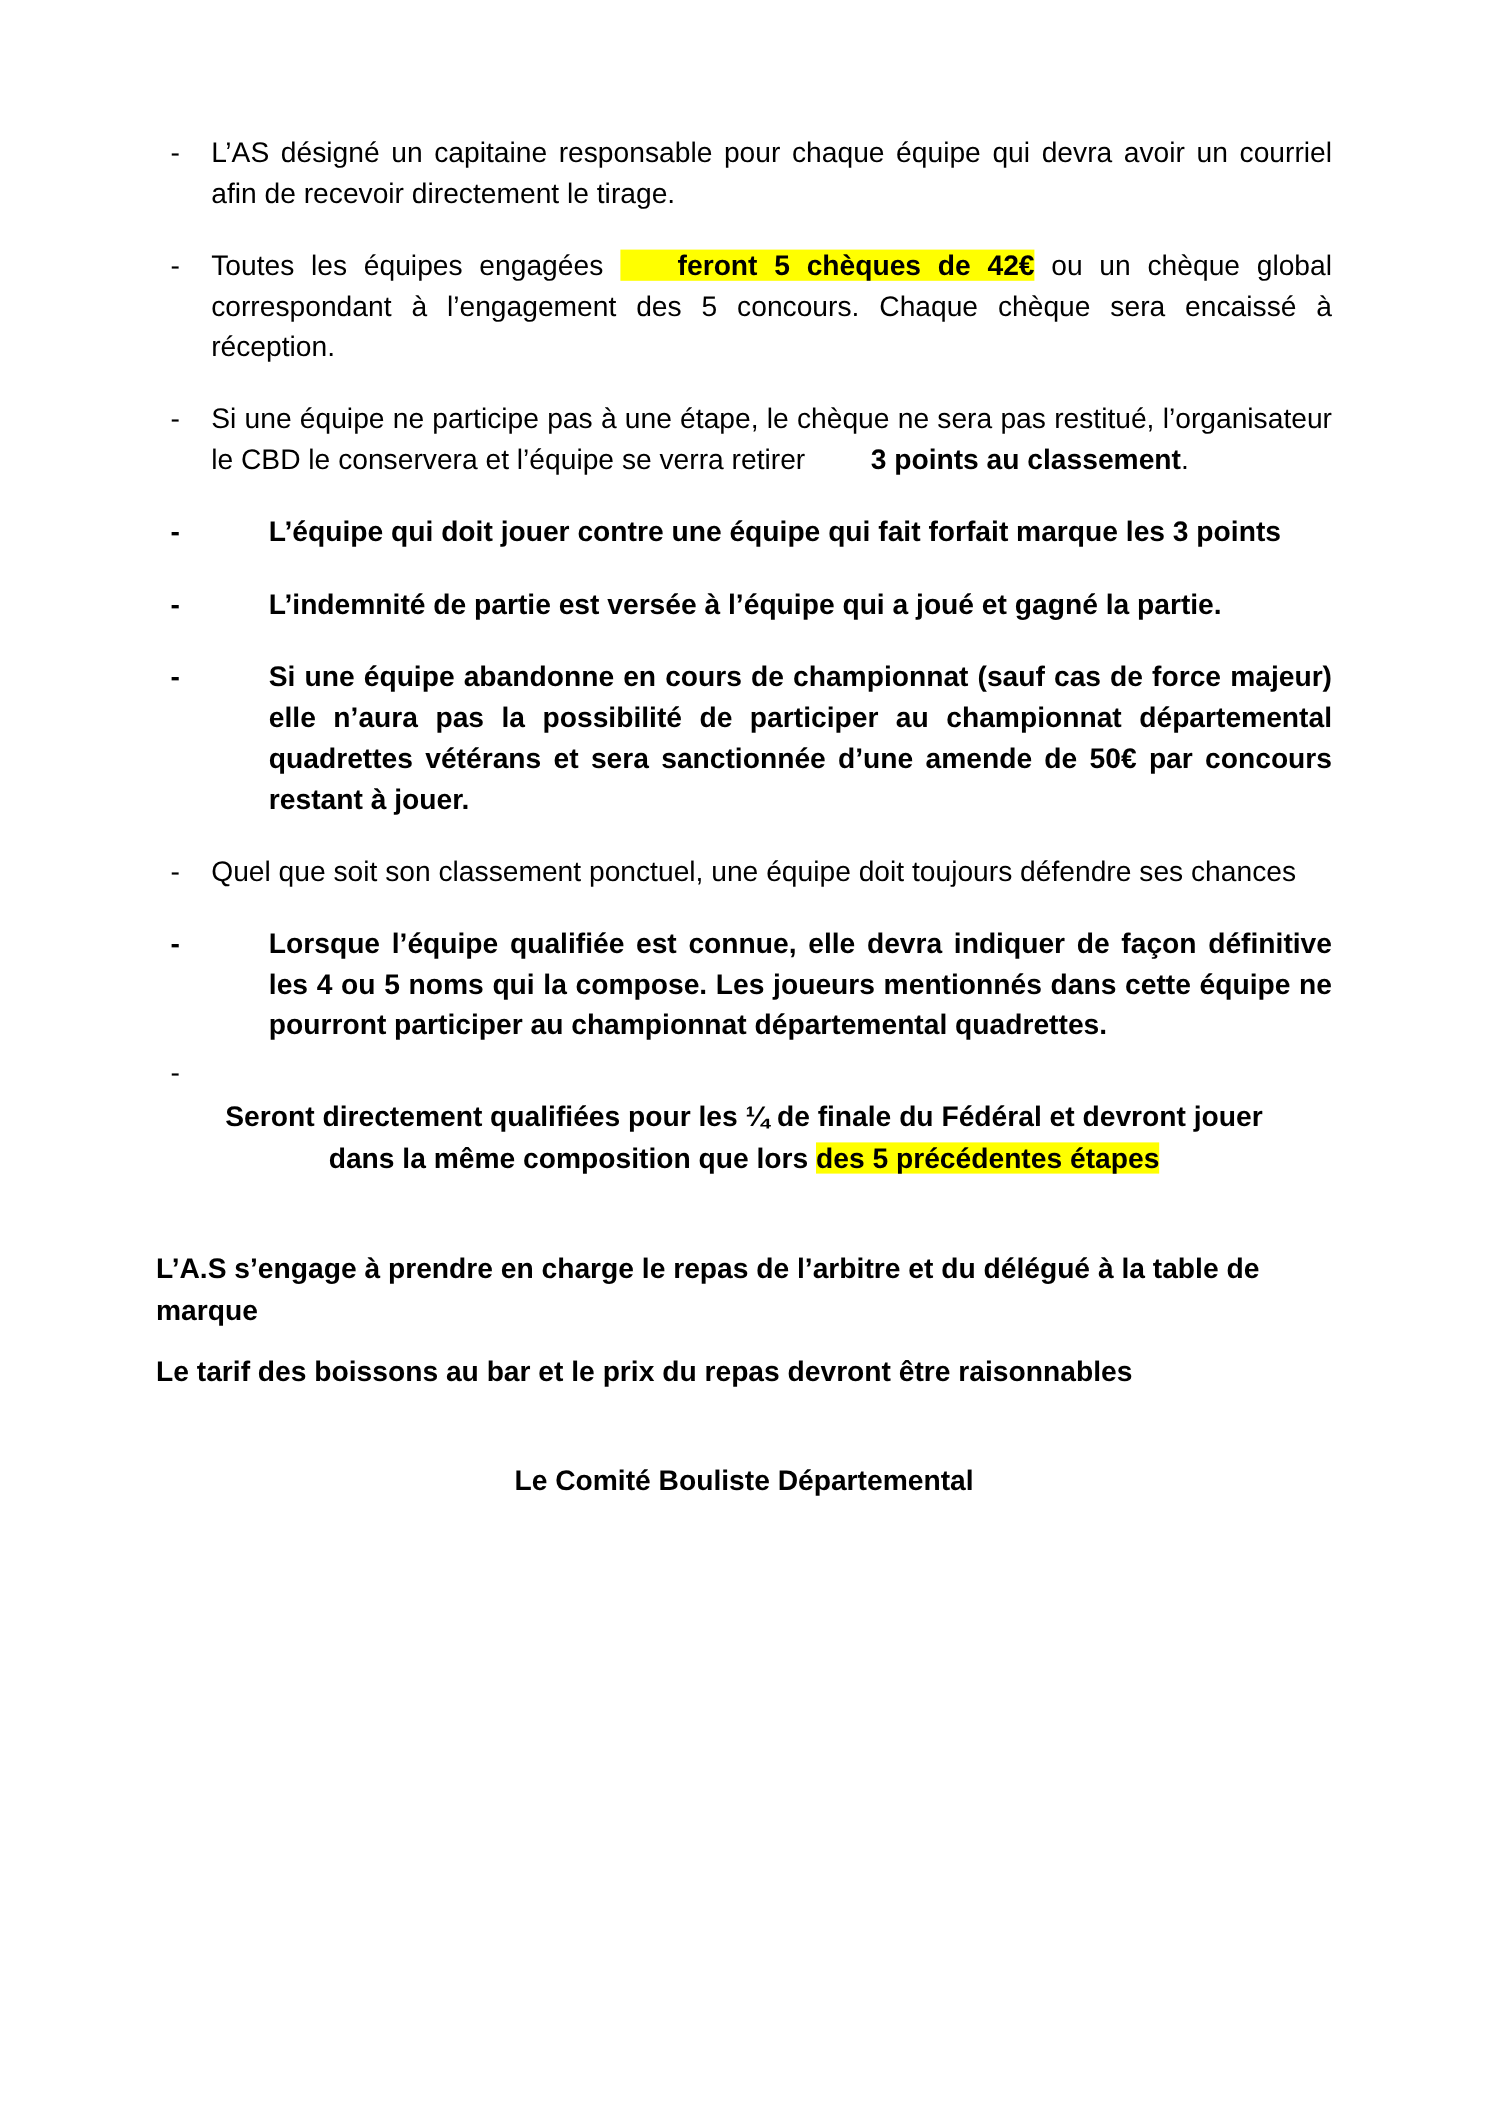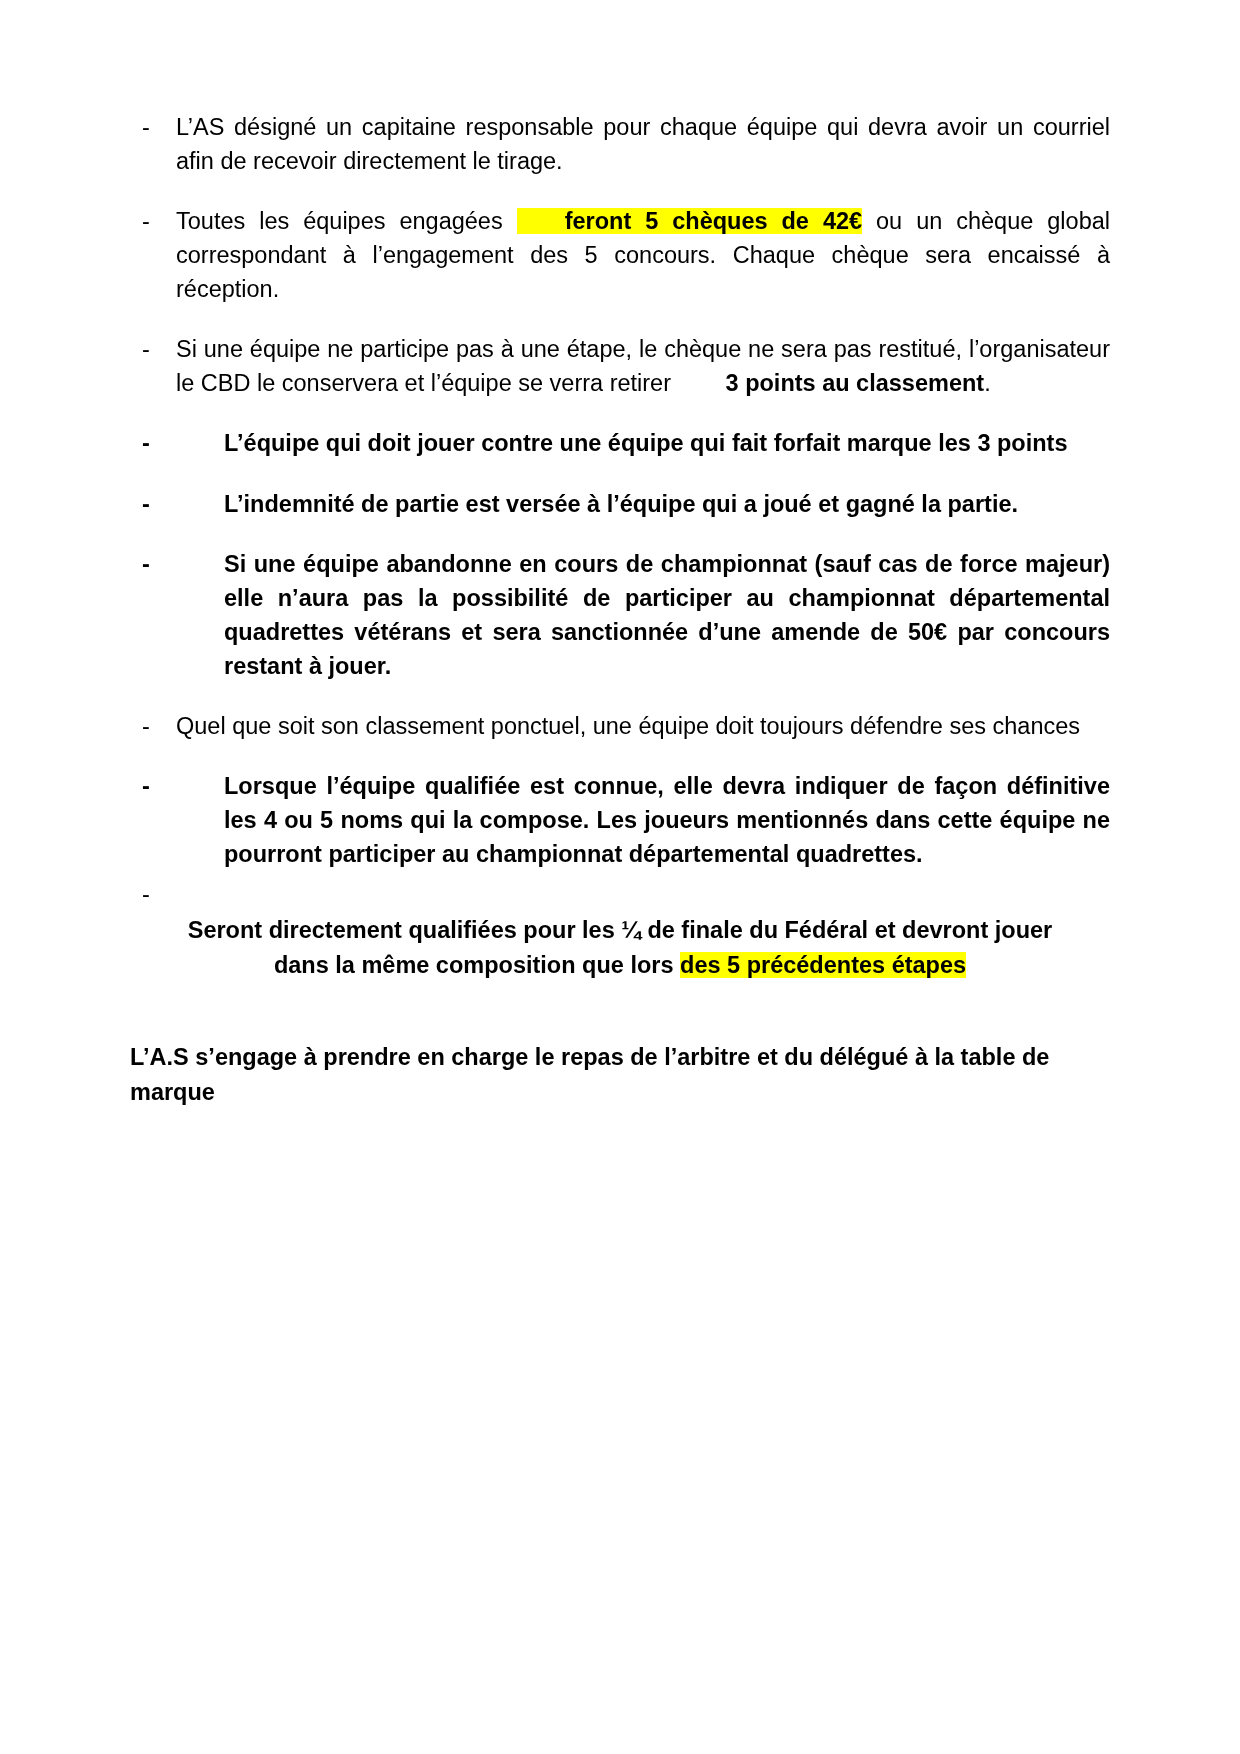--- a/index.html
+++ b/index.html
@@ -149,6 +149,7 @@
 
     <div class="tail">
       <p>L’A.S s’engage à prendre en charge le repas de l’arbitre et du délégué à la table de marque</p>
+      <p>Le tarif des boissons au bar et le prix du repas devront être raisonnables</p>
     </div>
 
 

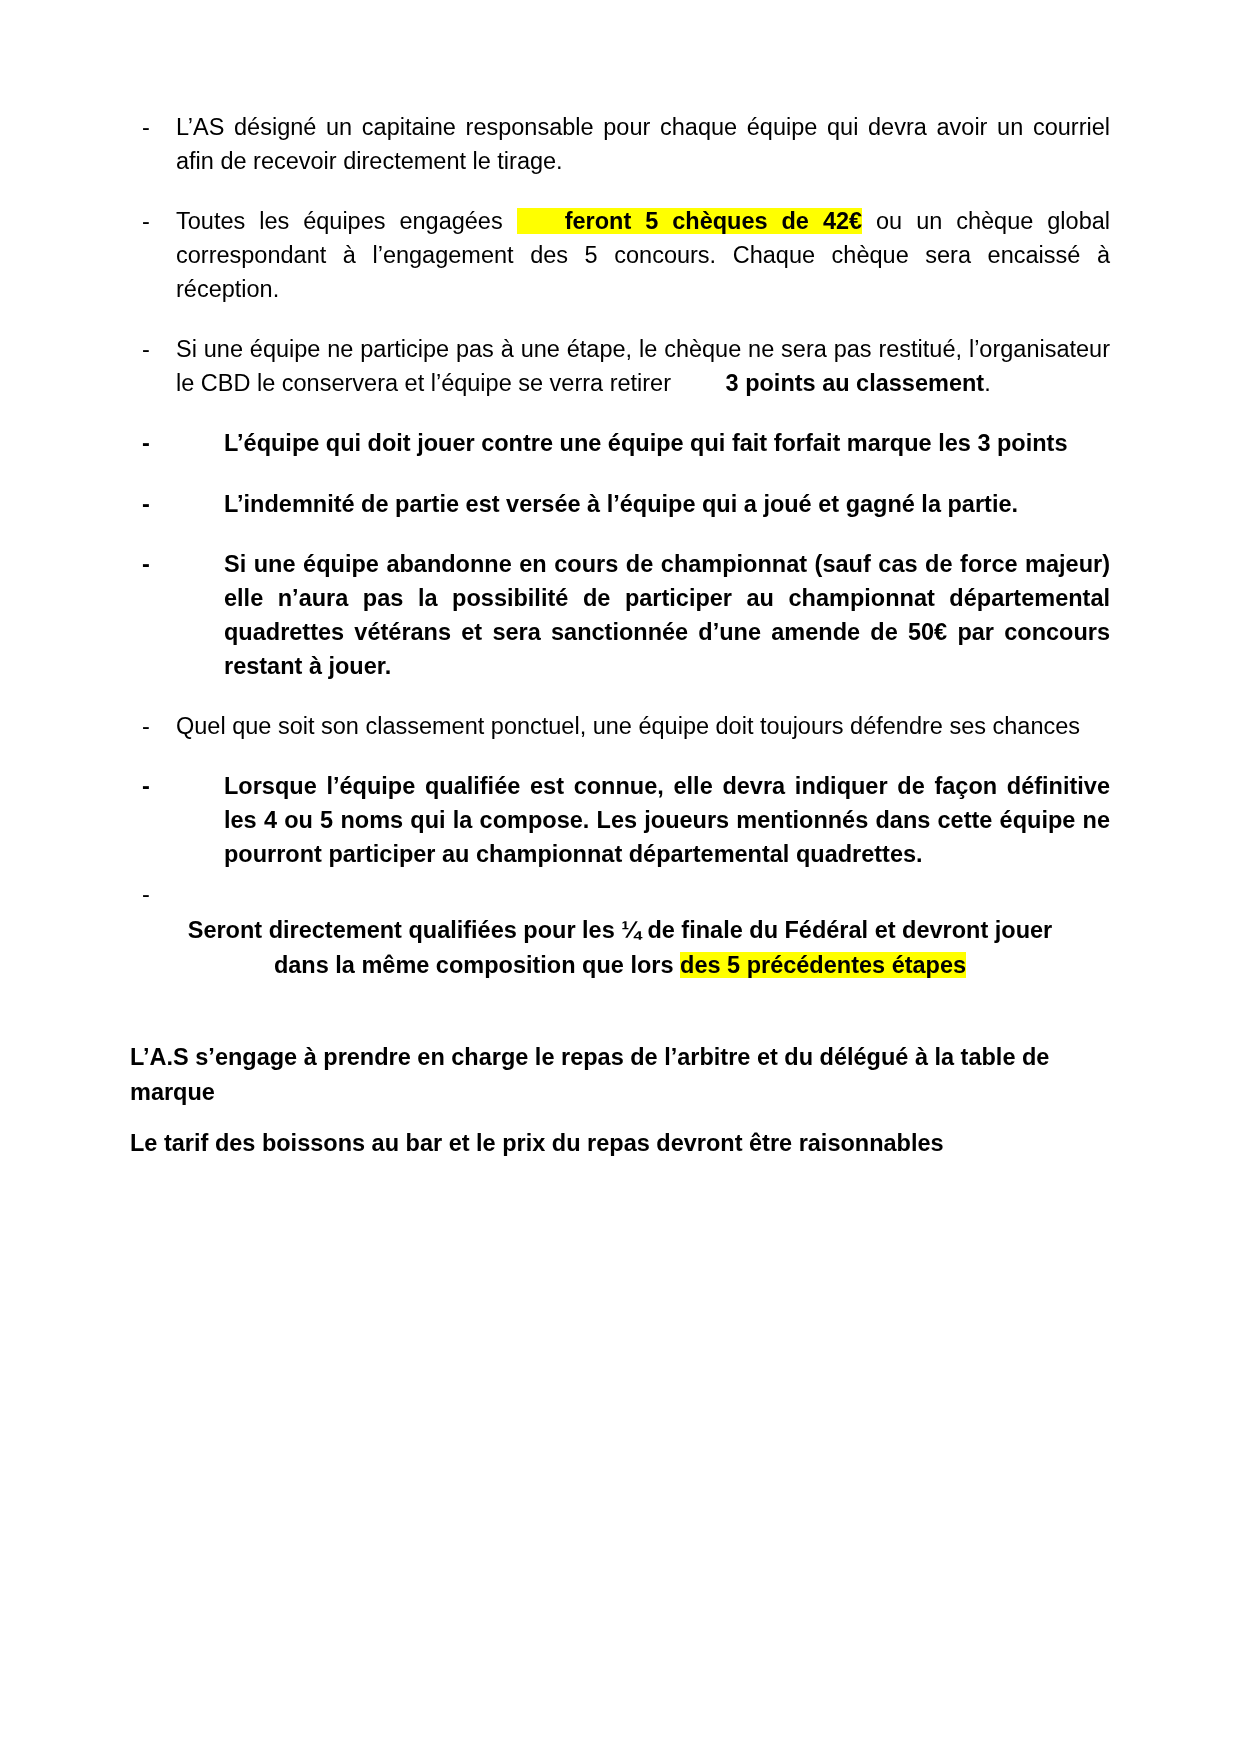--- a/index.html
+++ b/index.html
@@ -152,6 +152,7 @@
       <p>Le tarif des boissons au bar et le prix du repas devront être raisonnables</p>
     </div>
 
+    <div class="signature">Le Comité Bouliste Départemental</div>
 
   </div>
 </div>

